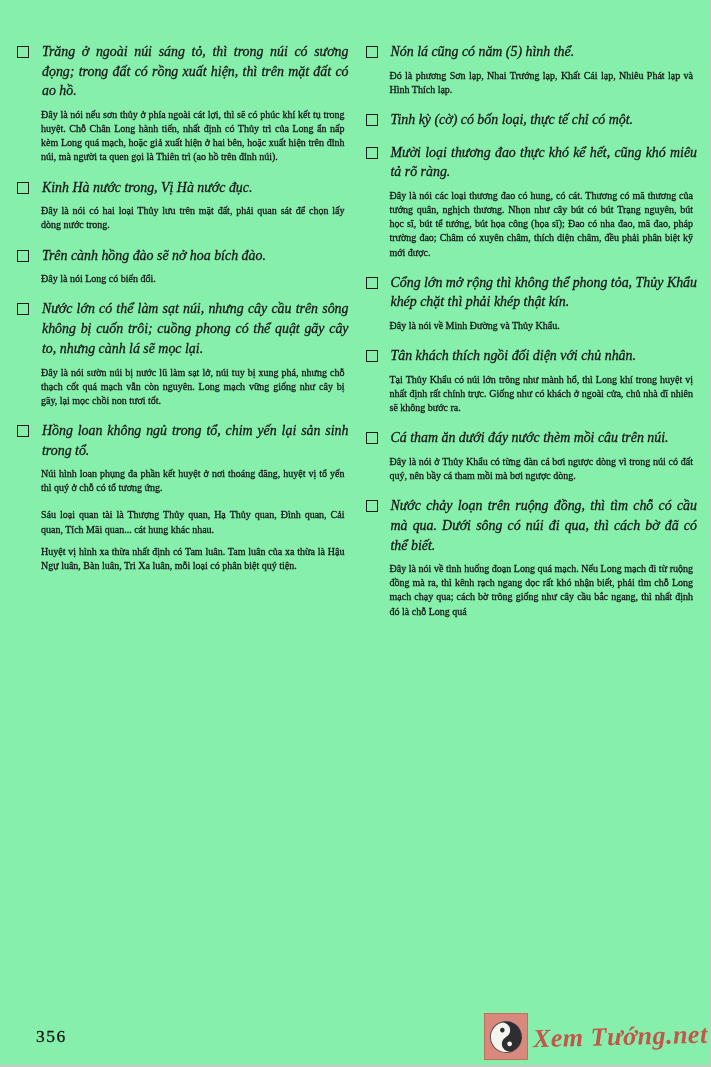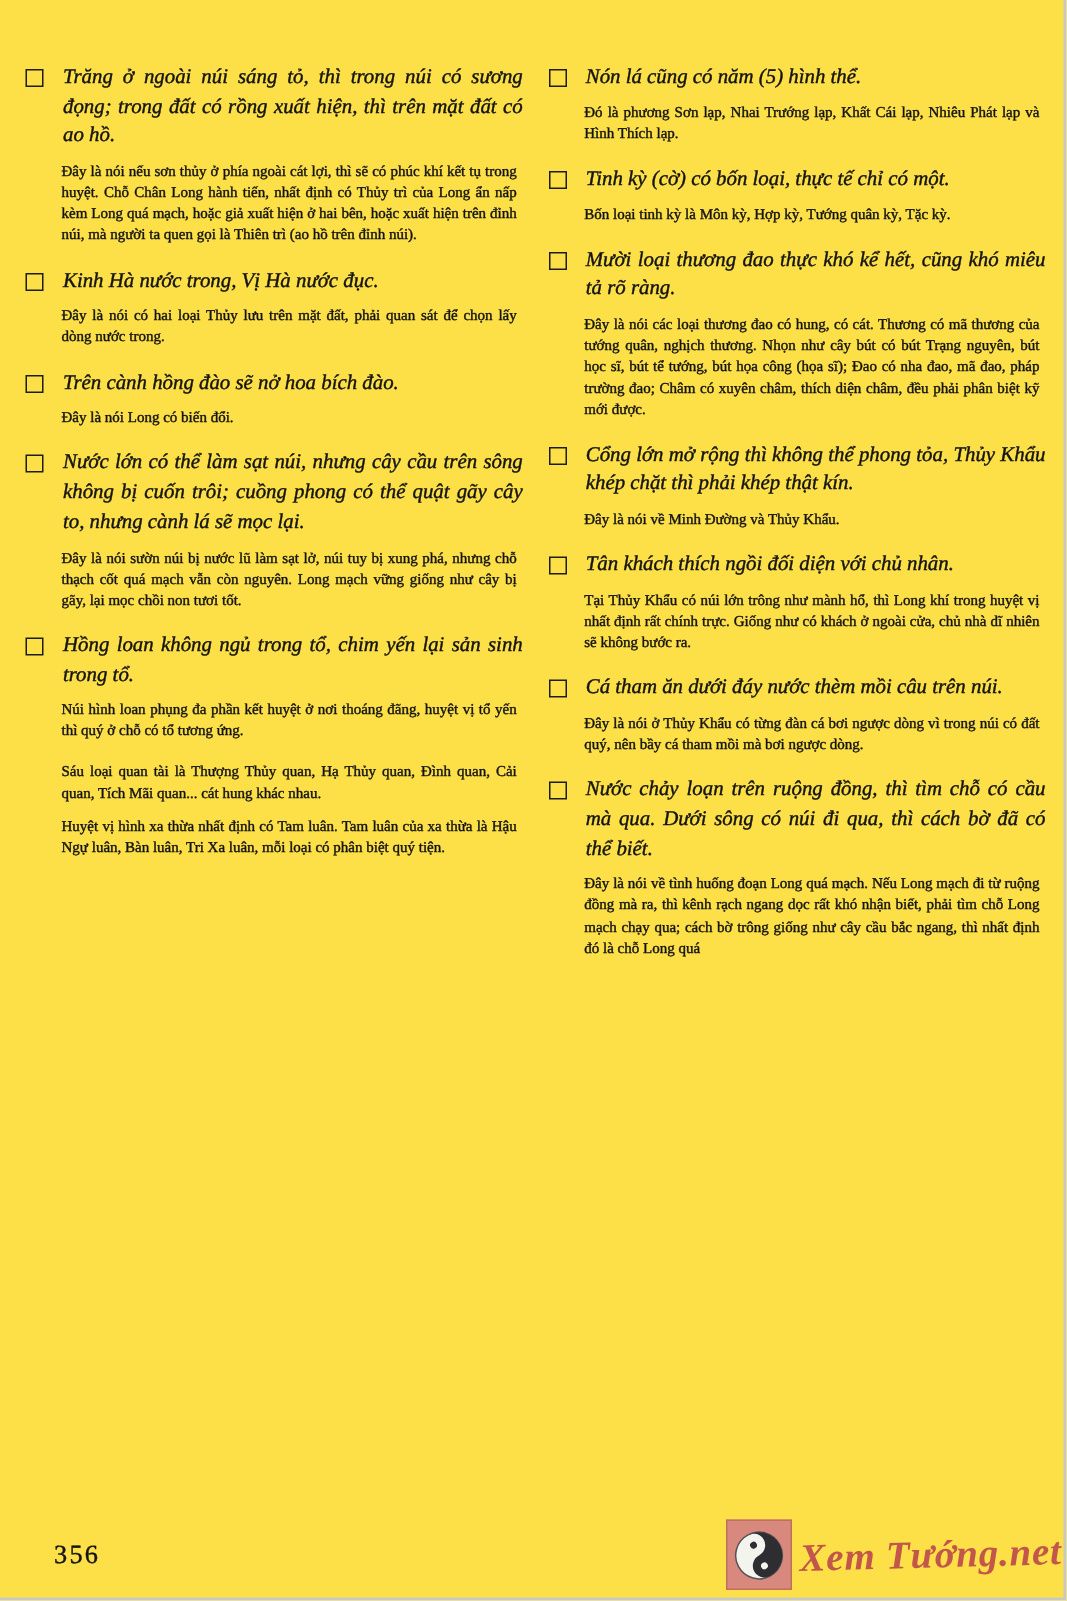--- a/index.html
+++ b/index.html
@@ -7,7 +7,7 @@
     position:relative;
     width:711px; height:1067px;
     margin:0;
-    background:#fde047;
+    background:#86efac;
     box-shadow: inset -2px -2px 0 #c9c9c4;
     overflow:hidden;
     font-family:"Liberation Serif", serif;

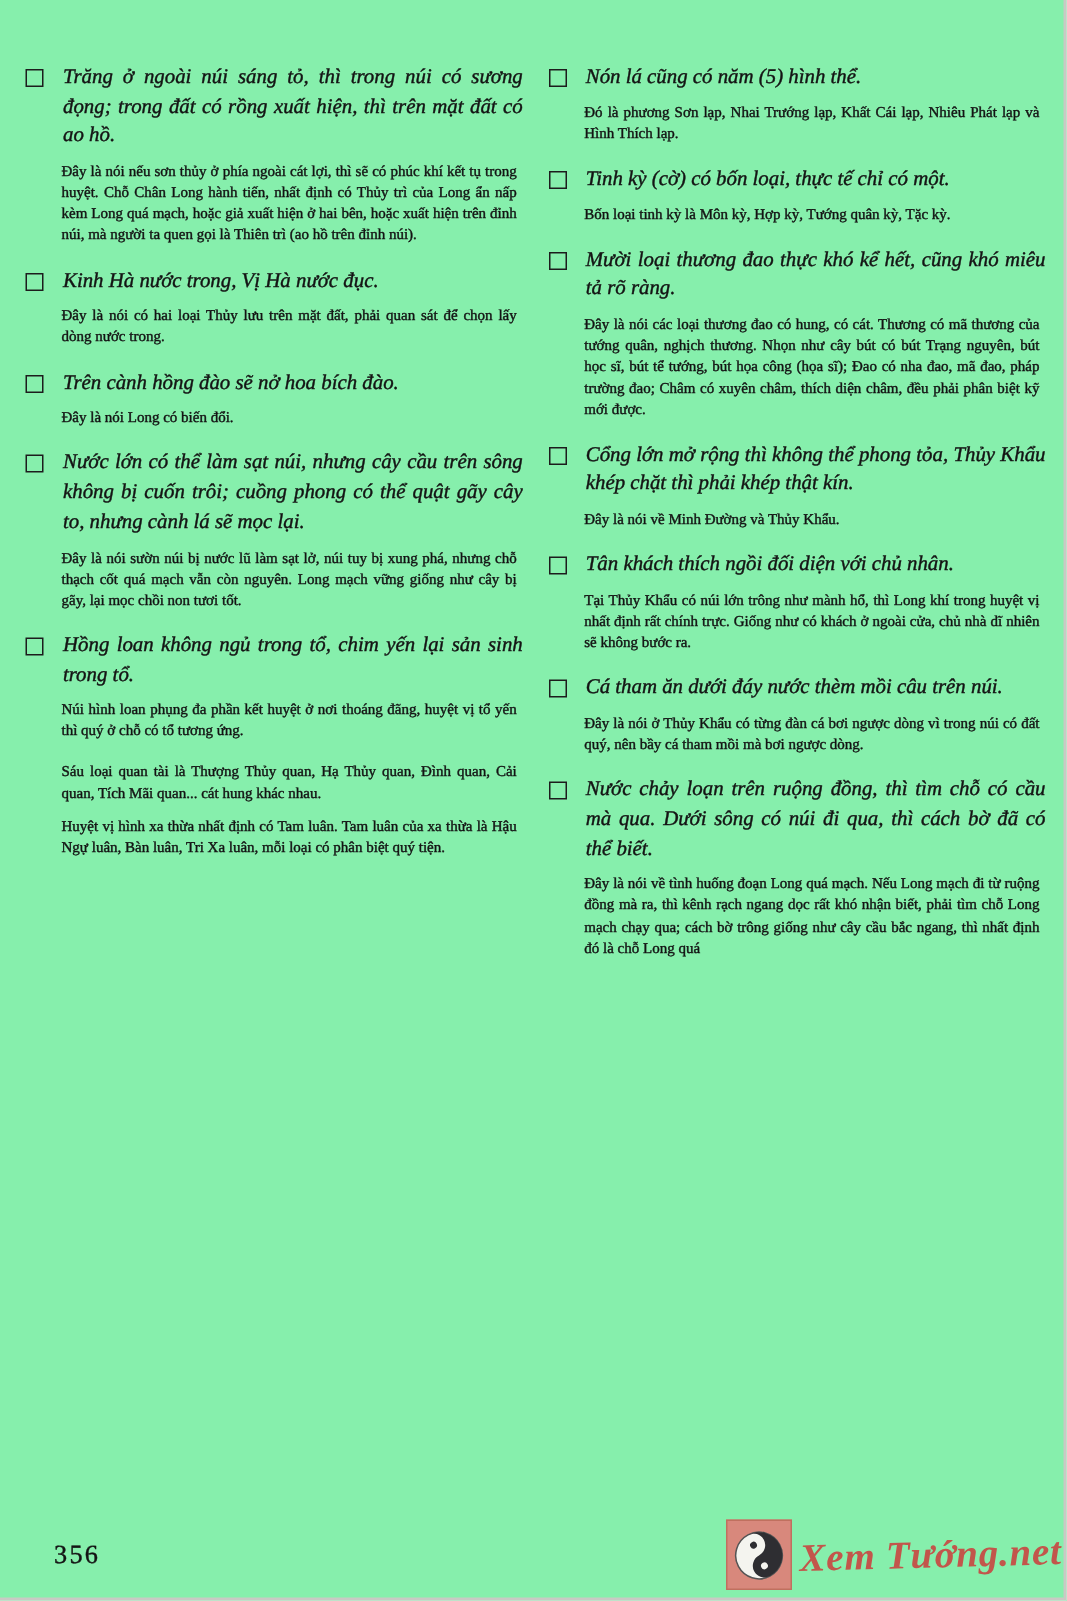--- a/index.html
+++ b/index.html
@@ -134,7 +134,6 @@
           <span class="sq"></span>
           <p class="h">Tinh kỳ (cờ) có bốn loại, thực tế chỉ có một.</p>
         </div>
-        <p class="b">Bốn loại tinh kỳ là Môn kỳ, Hợp kỳ, Tướng quân kỳ, Tặc kỳ.</p>
       </div>
 
       <div class="entry">

